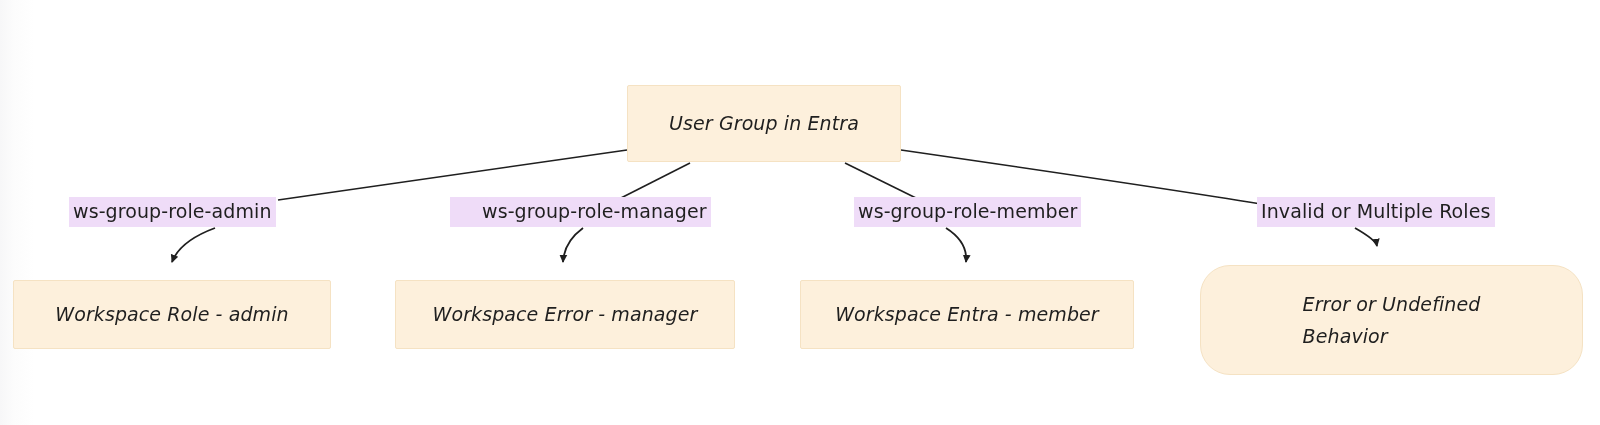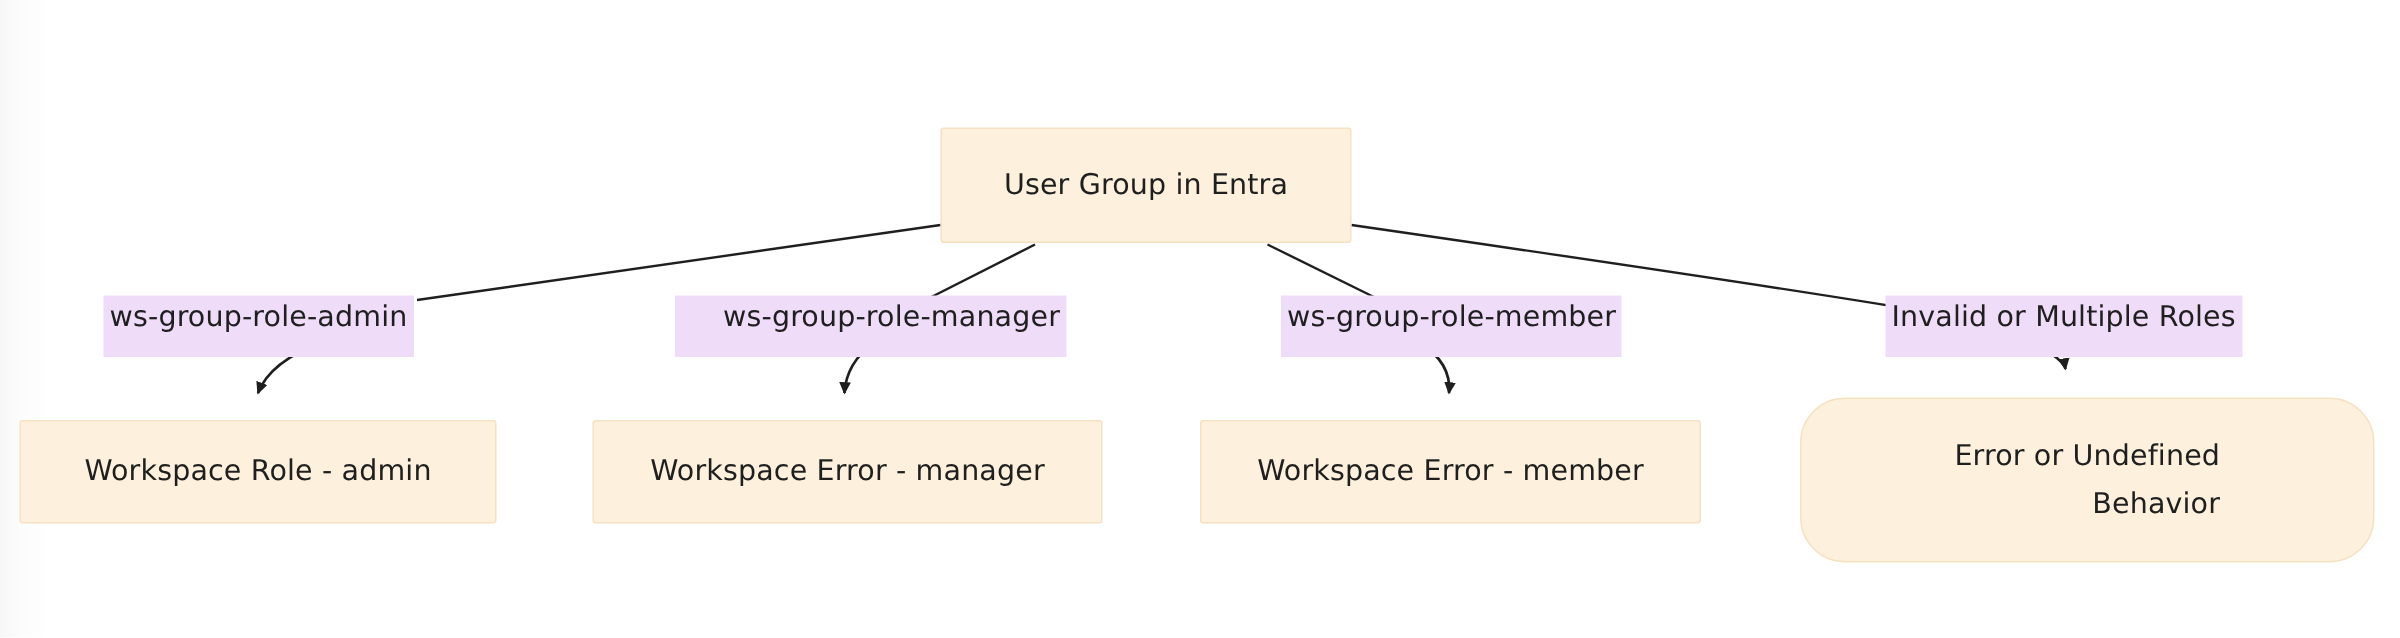--- a/index.html
+++ b/index.html
@@ -36,11 +36,12 @@
     display: flex;
     align-items: center;
     justify-content: center;
-    text-align: right;
+    text-align: left;
     color: #1f1f1f;
     font-size: 19px;
     line-height: 1.7;
     letter-spacing: 0.1px;
+    font-style: italic;
   }
   .node-label {
     display: block;

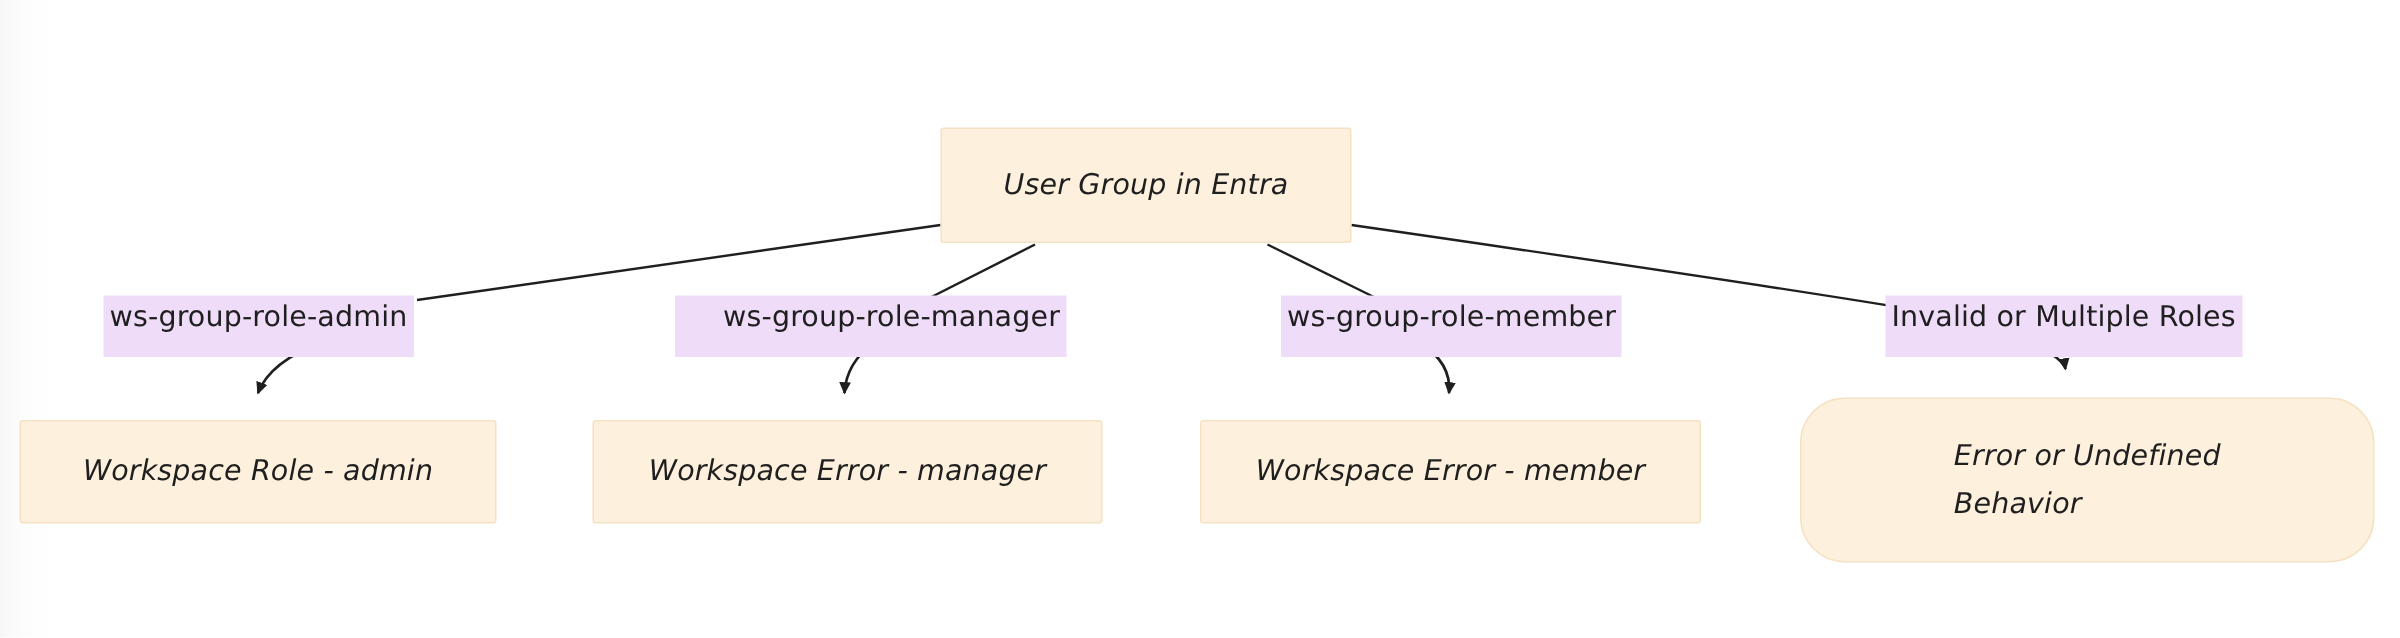--- a/index.html
+++ b/index.html
@@ -55,7 +55,7 @@
     color: #1f1f1f;
     font-size: 19px;
     line-height: 26px;
-    height: 41px;
+    height: 30px;
     padding: 1px 4px 1px 4px;
     white-space: nowrap;
     letter-spacing: 0.1px;

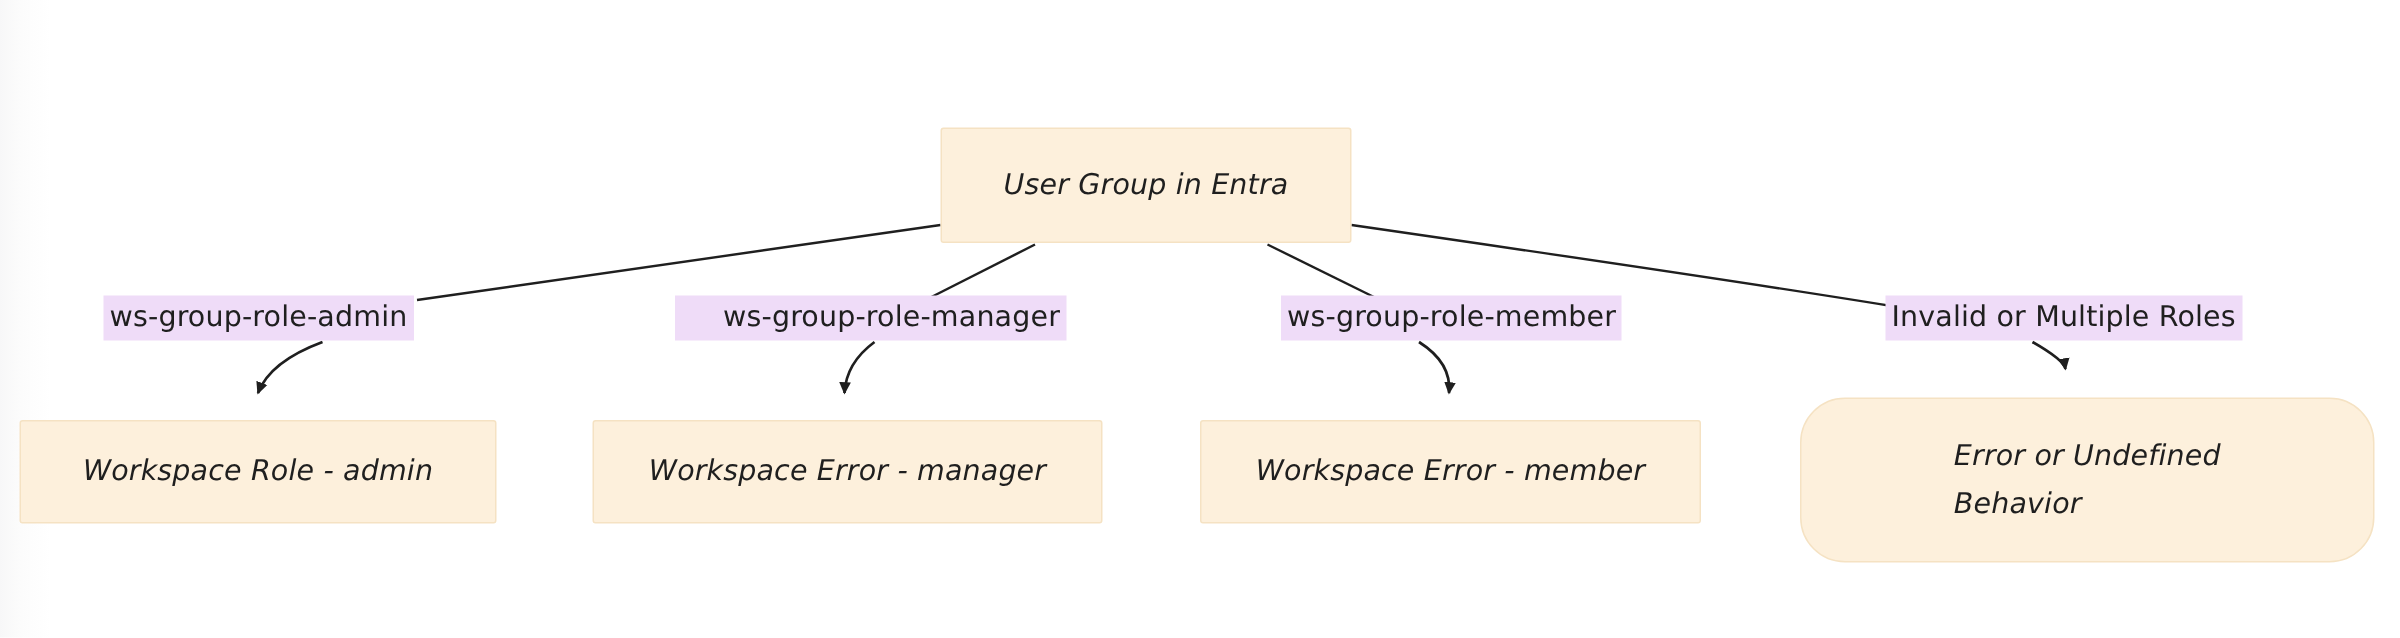--- a/index.html
+++ b/index.html
@@ -111,7 +111,7 @@
   </div>
 
   <div class="node" style="left:800px; top:280px; width:334px; height:69px;">
-    <span class="node-label">Workspace Error - member</span>
+    <span class="node-label">Workspace Entra - member</span>
   </div>
 
   <div class="node" style="left:1200px; top:265px; width:383px; height:110px;border-radius:30px;">

